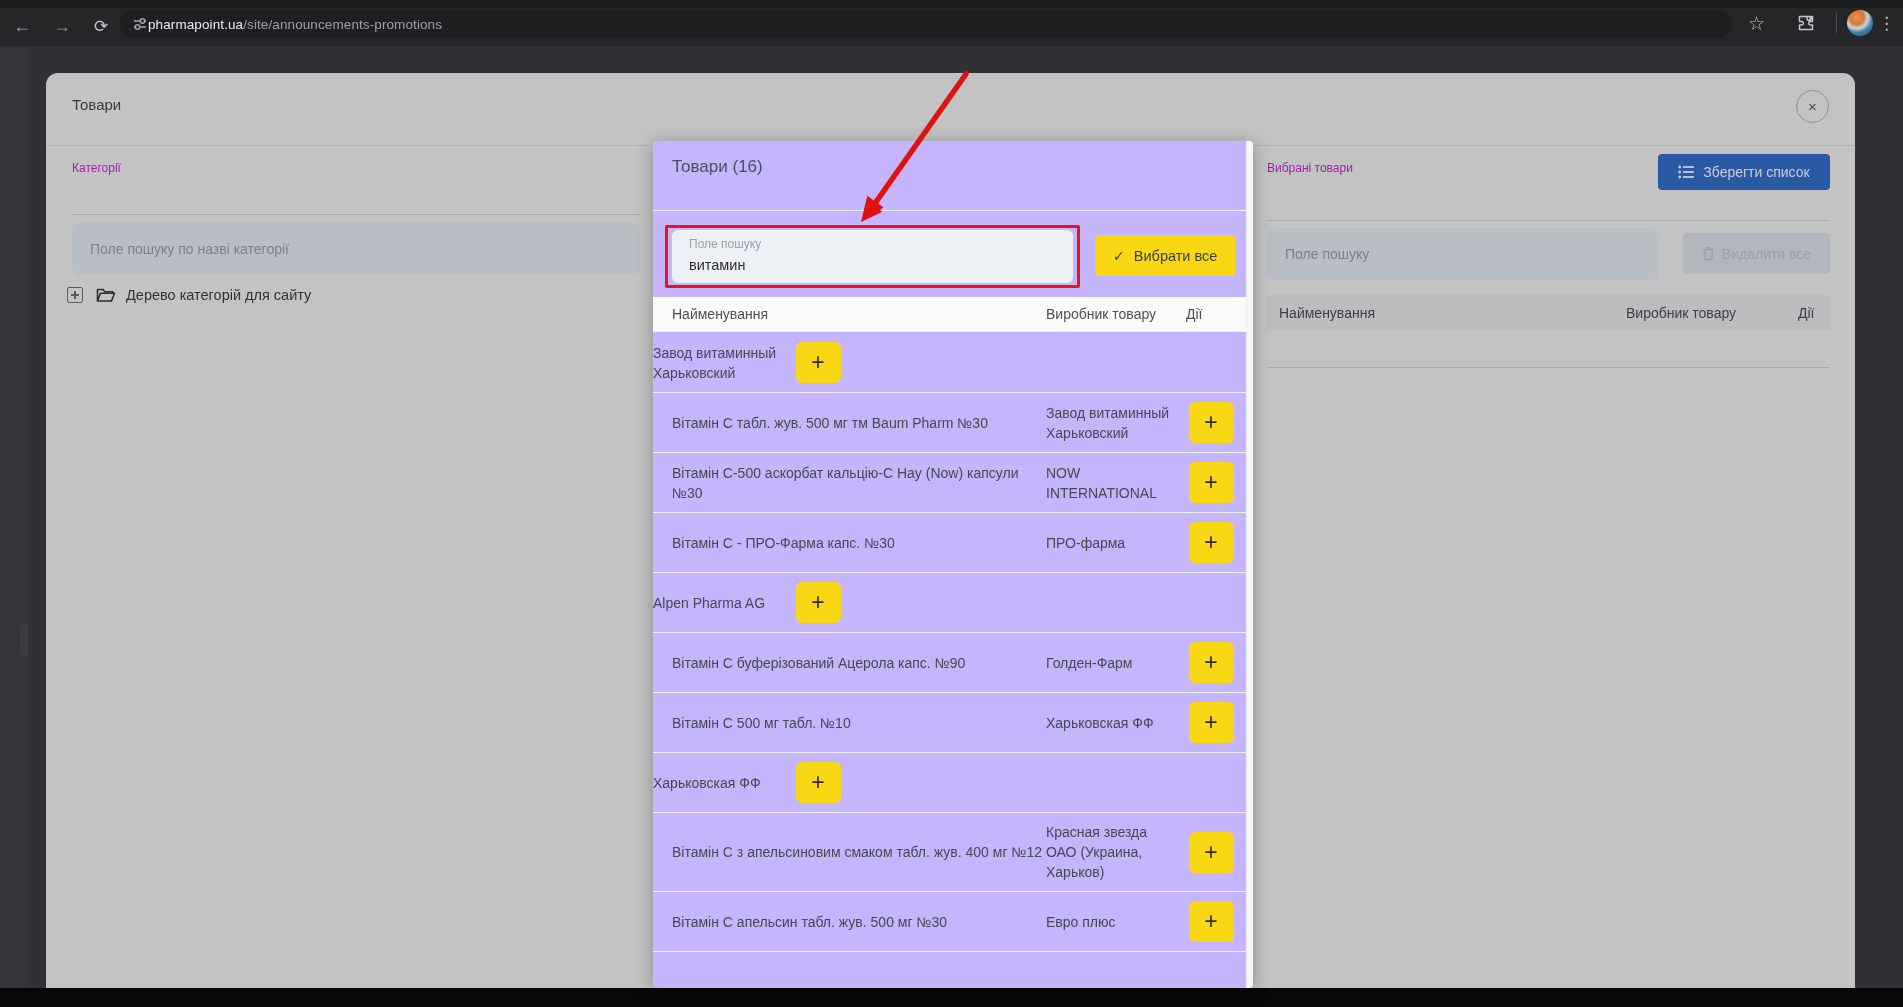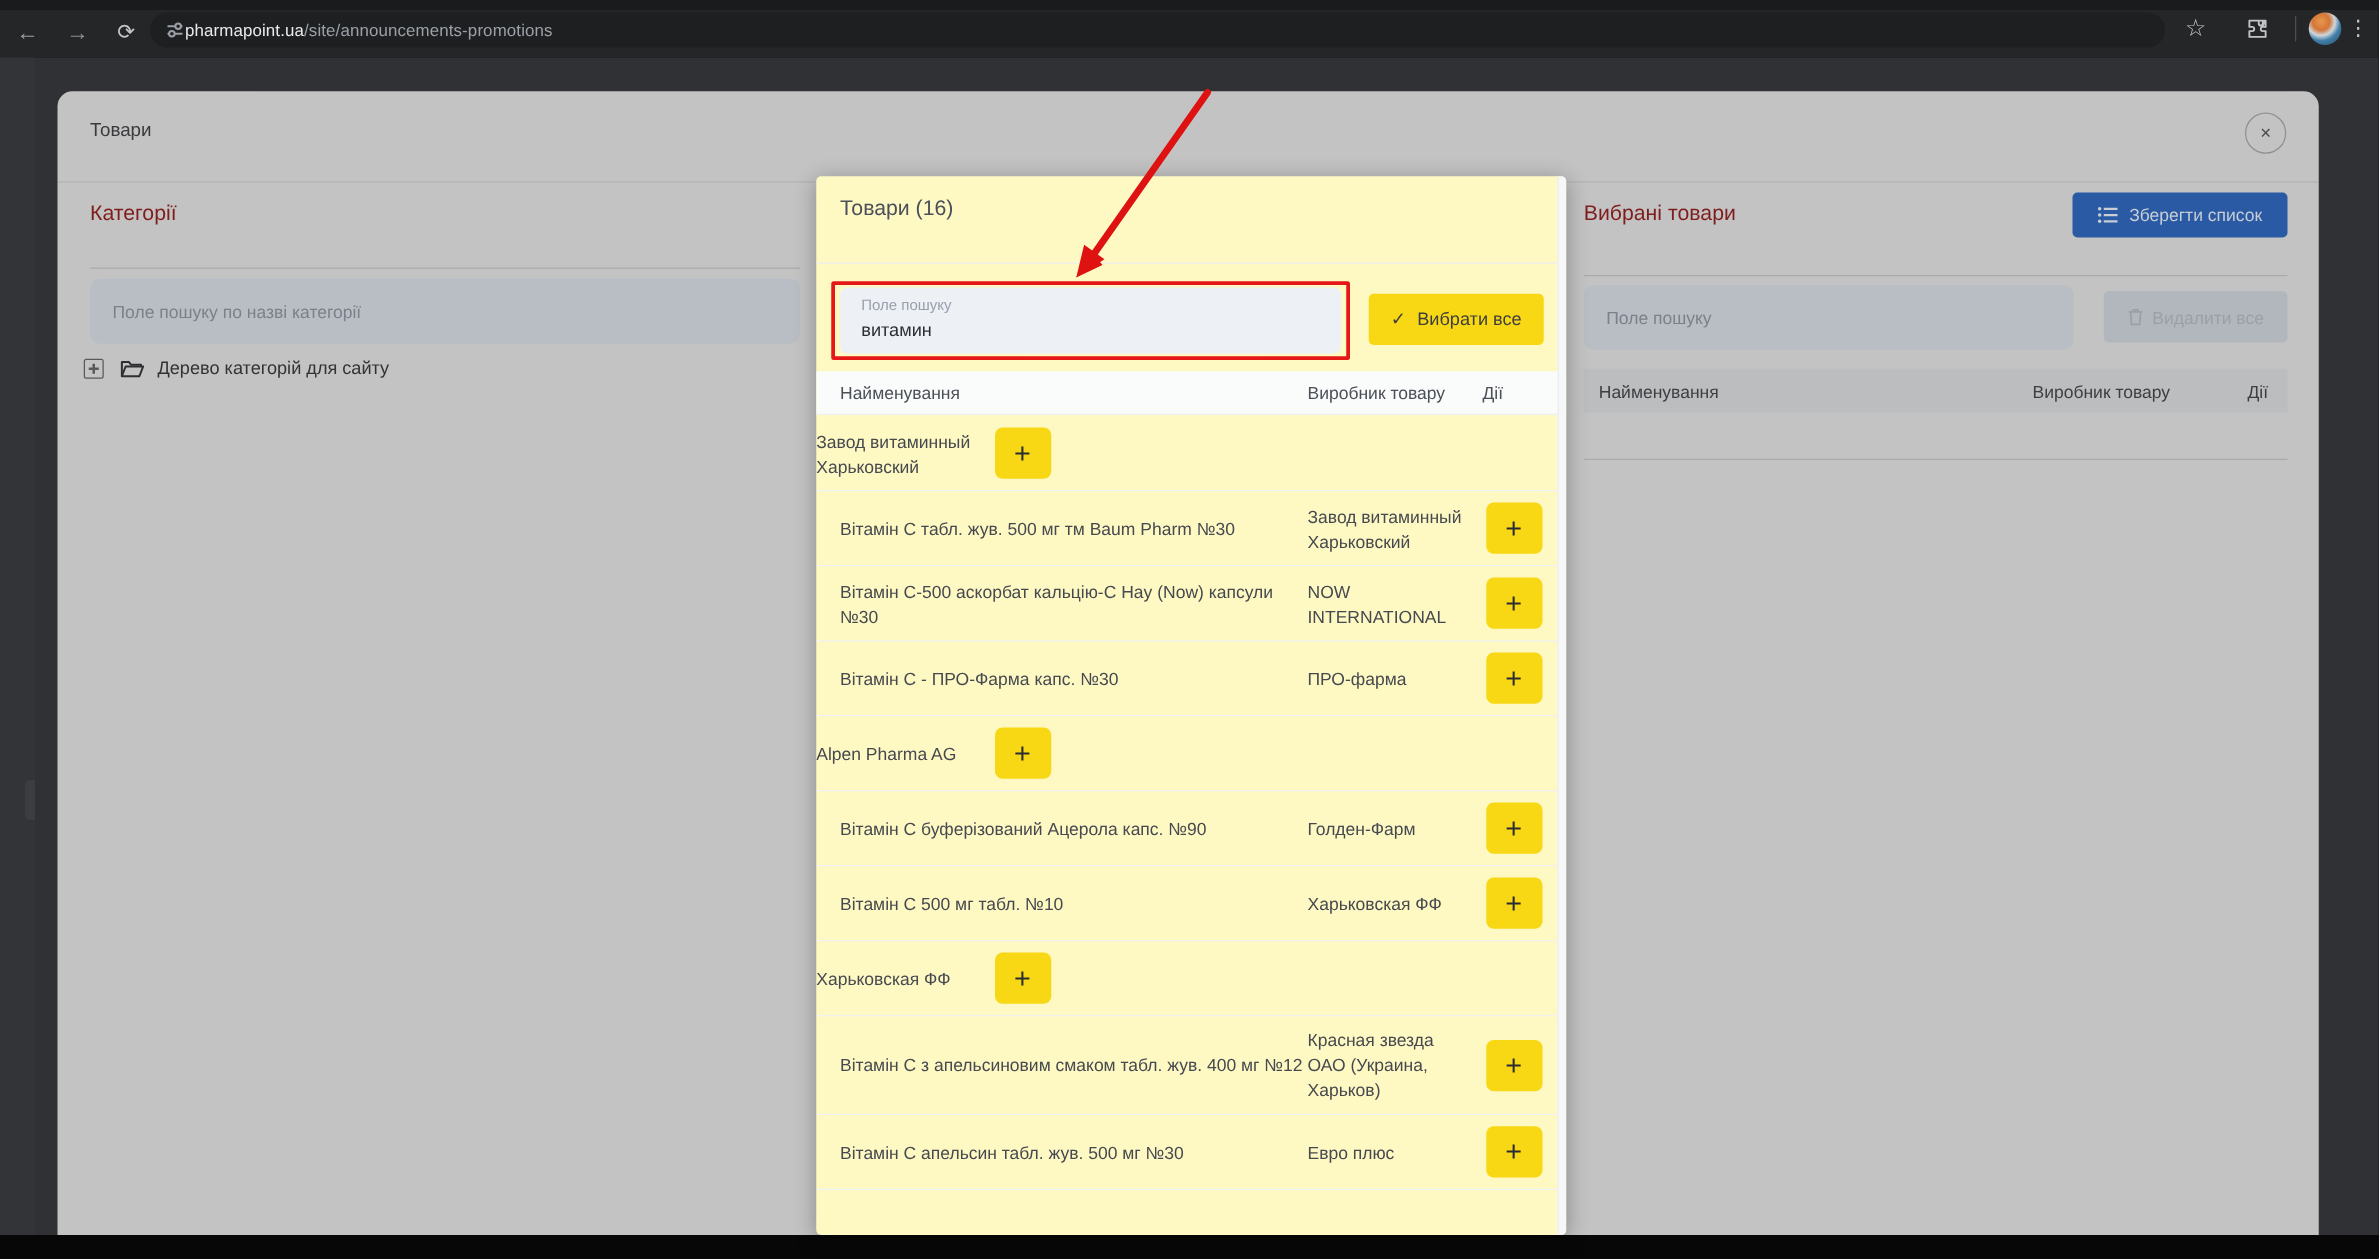--- a/index.html
+++ b/index.html
@@ -46,7 +46,7 @@
                  font-size:15px; color:#4b4b4d; }
   .modal-header-divider { position:absolute; left:0; top:72px; width:100%; height:1px; background:rgba(0,0,0,.08); }
 
-  .panel-title { position:absolute; font-size:17px; color:#7f1d1d; }
+  .panel-title { position:absolute; font-size:12px; color:#a21caf; }
   .dim-divider { position:absolute; height:1px; background:rgba(0,0,0,.12); }
   .dim-search { position:absolute; height:52px; border-radius:8px; background:#b9bec5; border:none;
                 padding:0 18px; font-size:14px; color:#3a3a3c; font-family:inherit; outline:none; }

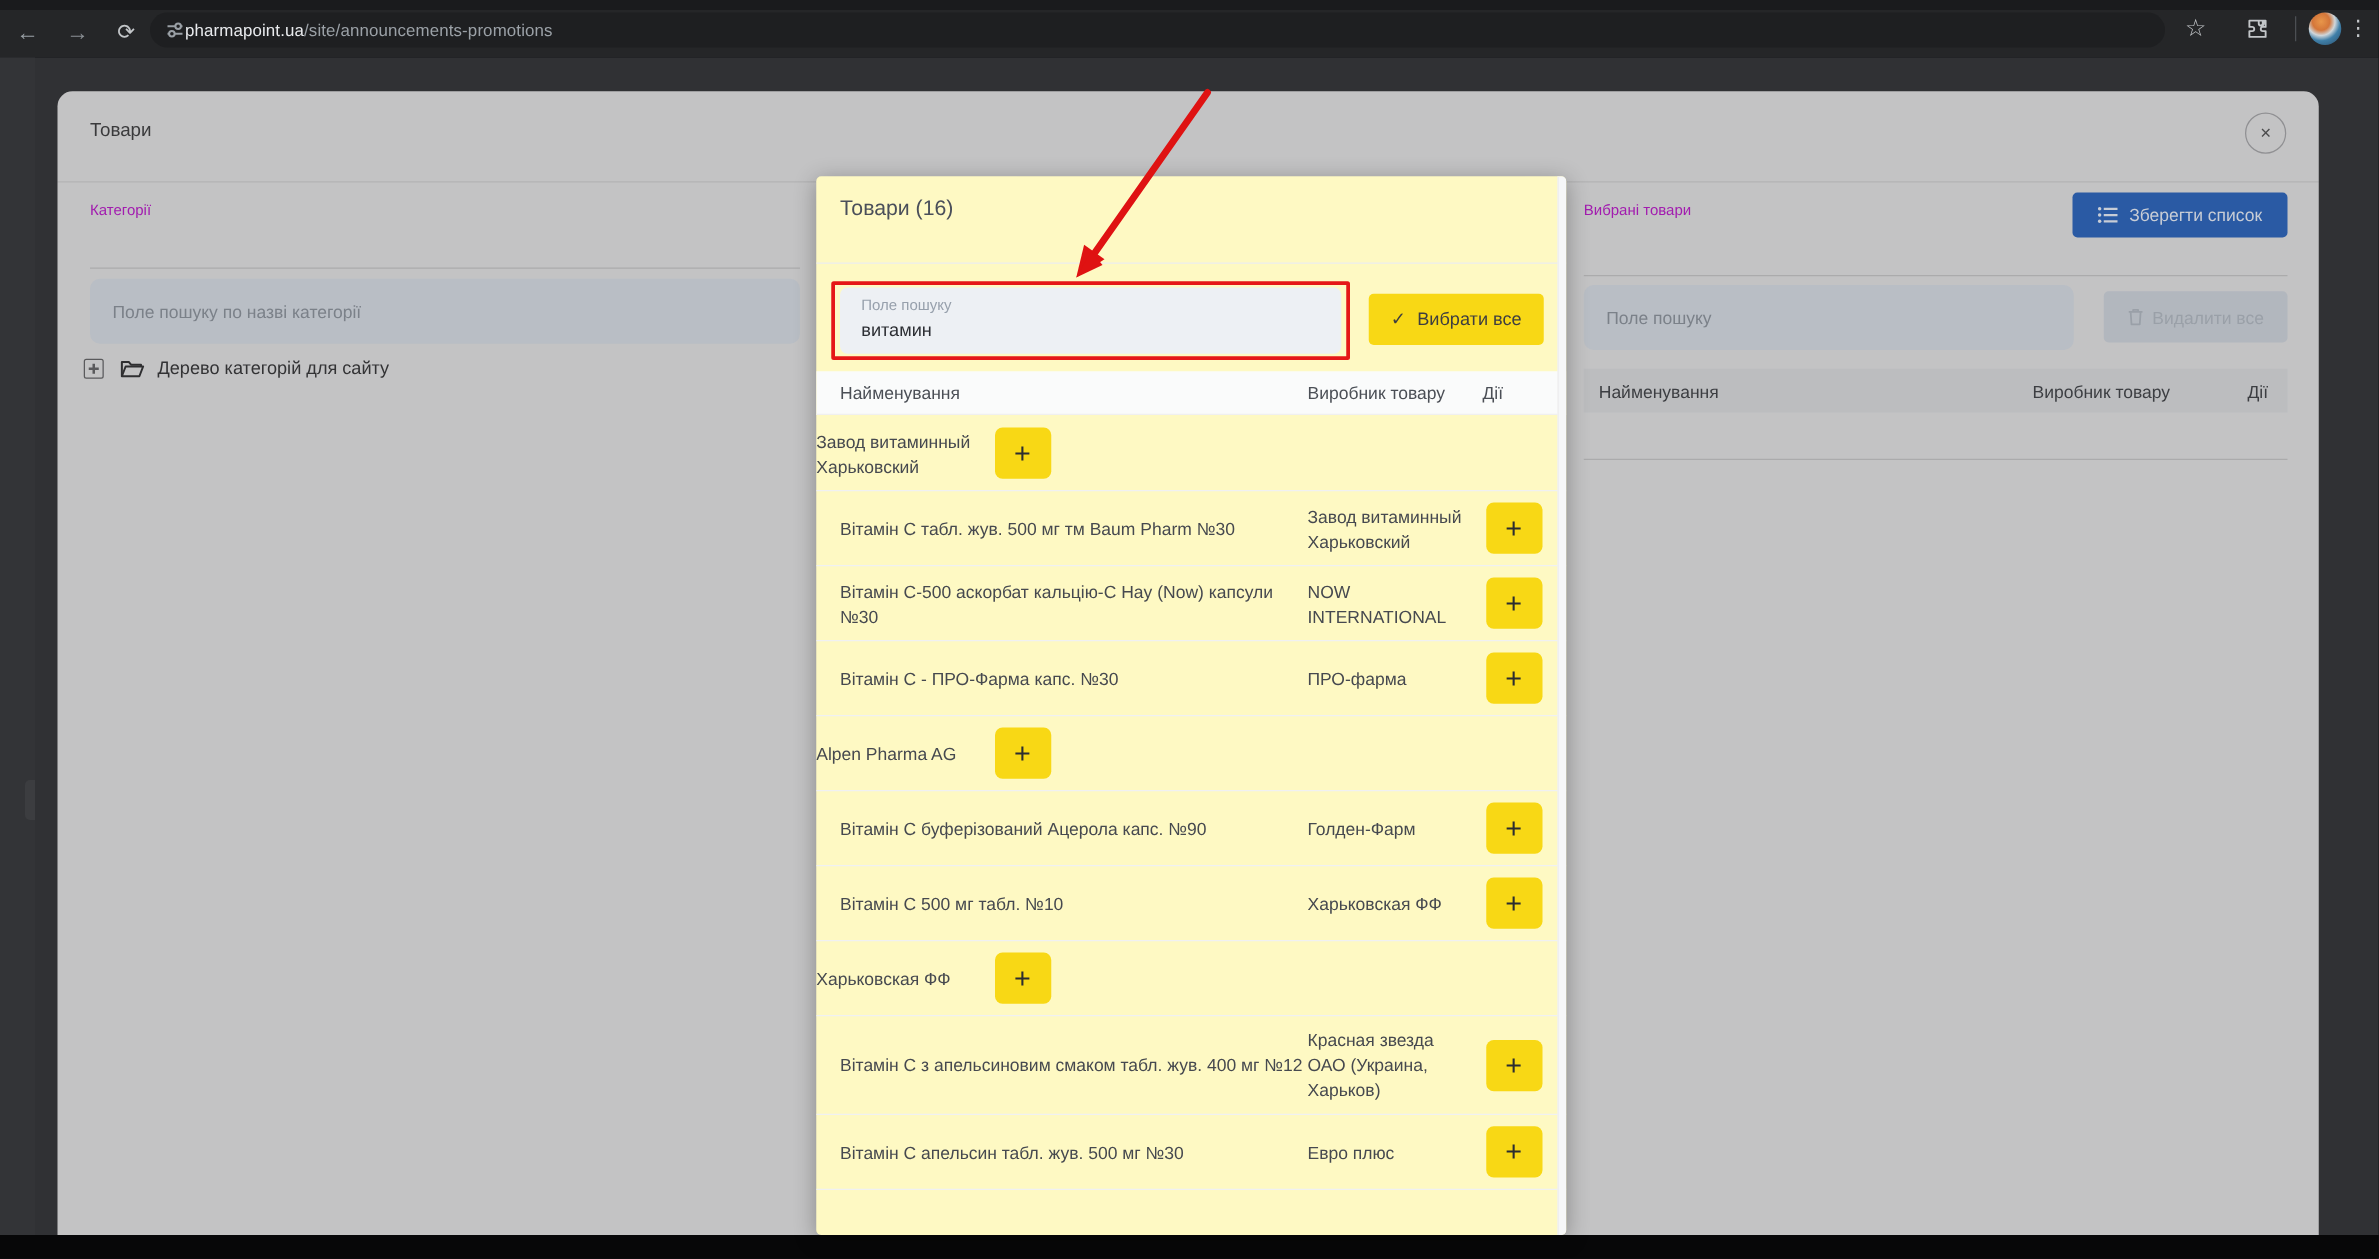--- a/index.html
+++ b/index.html
@@ -76,7 +76,7 @@
   .sel-bottom-divider { left:1221px; top:294px; width:563px; }
 
   
-  .card { position:absolute; left:607px; top:68px; width:600px; height:847px; background:#fef9c3;
+  .card { position:absolute; left:607px; top:68px; width:600px; height:847px; background:#c4b5fd;
           border-radius:4px; box-shadow:0 3px 18px rgba(0,0,0,.30); overflow:hidden; }
   .card-title { position:absolute; left:19px; top:16px; font-size:17px; color:#4a4f5a; }
   .card-divider { position:absolute; left:0; top:69px; width:100%; height:1px; background:#ebedef; }

